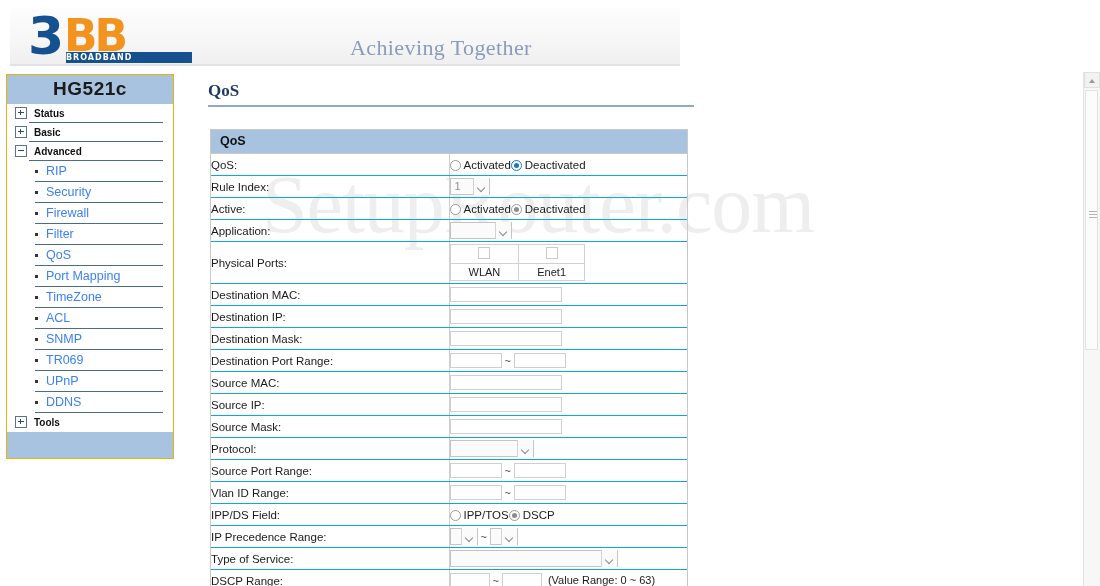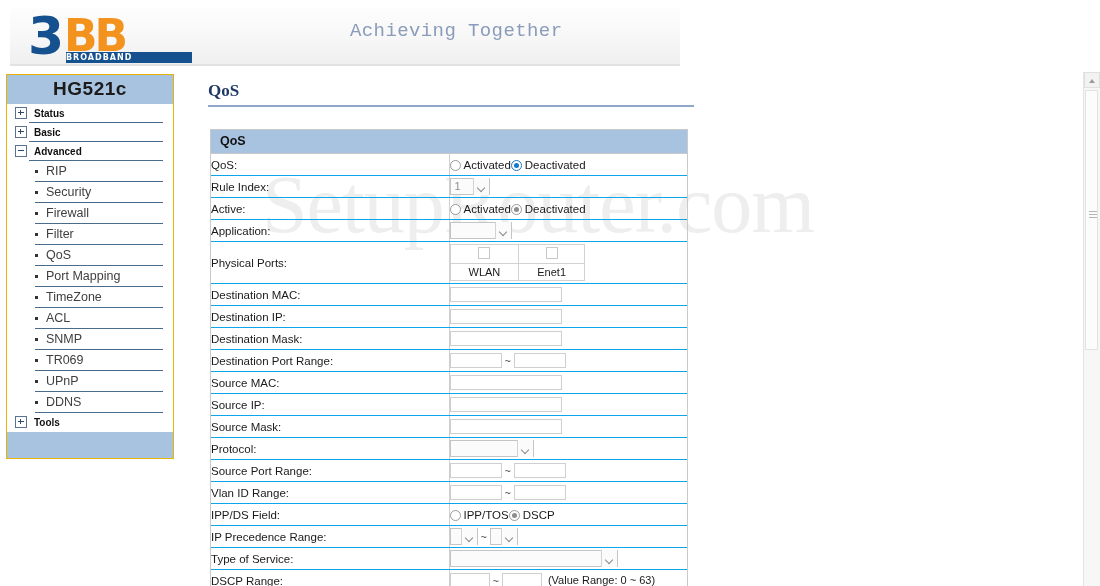--- a/index.html
+++ b/index.html
@@ -73,9 +73,9 @@
   #tagline {
     position: absolute;
     left: 340px;
-    top: 12px;
-    font-family: Liberation Mono, monospace;
-    font-size: 19px;
+    top: 27px;
+    font-family: Liberation Serif, serif;
+    font-size: 22px;
     color: #8a9cba;
     letter-spacing: 0.4px;
   }

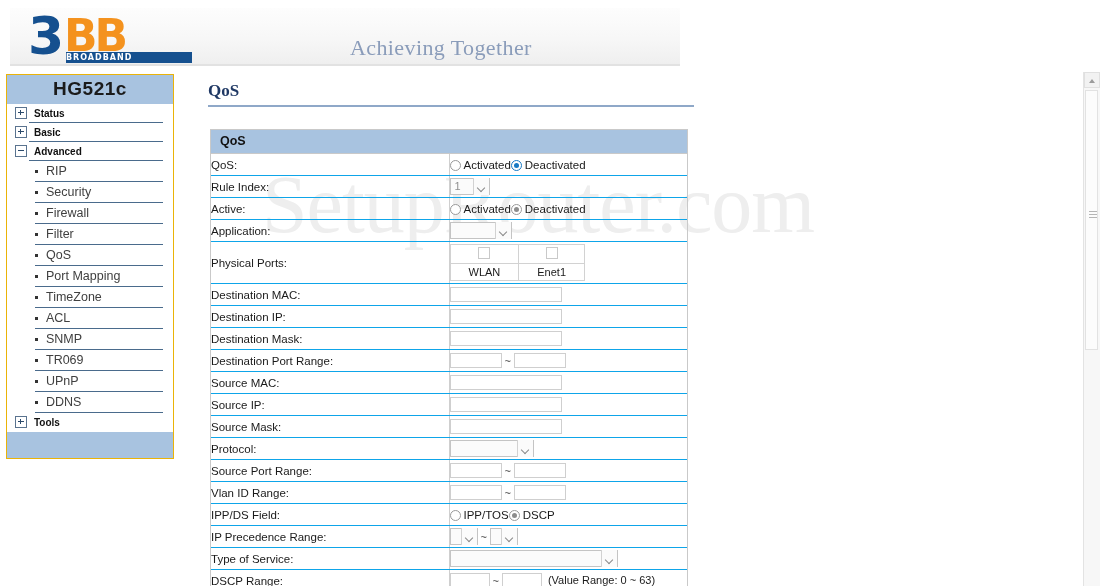--- a/index.html
+++ b/index.html
@@ -158,7 +158,7 @@
   }
   .nav-sub .nav-label {
     font-size: 12.5px;
-    color: #404040;
+    color: #3b82f6;
   }
   .nav-sub-rule {
     height: 1px;

